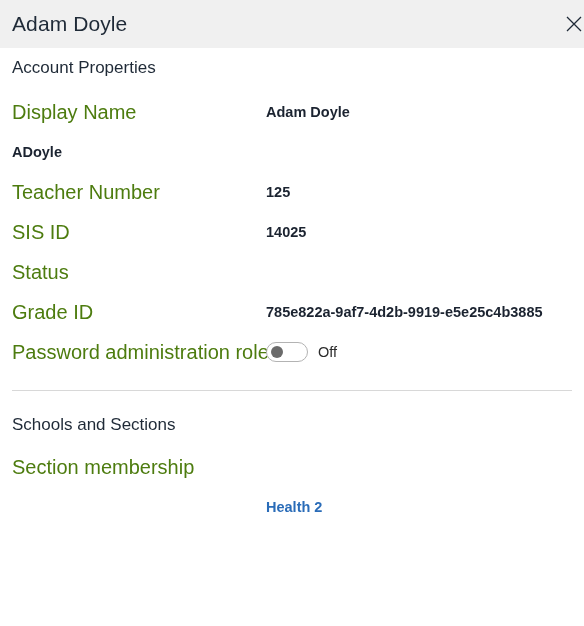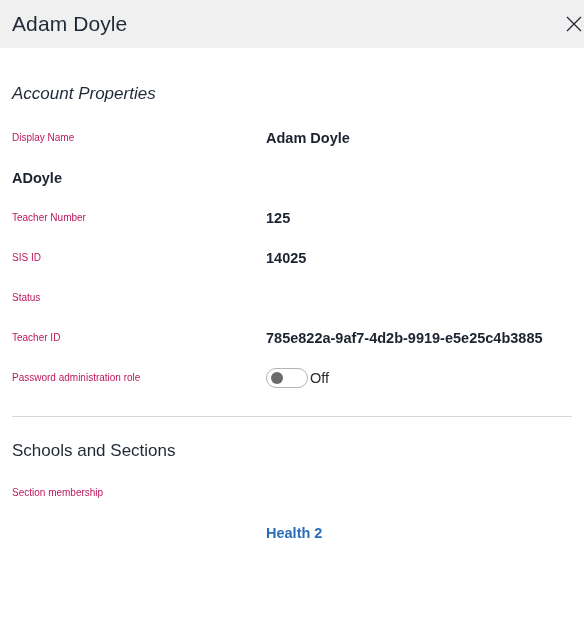--- a/index.html
+++ b/index.html
@@ -69,7 +69,7 @@
     padding: 0;
     white-space: nowrap;
   }
-  .section-one-heading { padding-top: 36px; font-style: italic; }
+  .section-one-heading { padding-top: 10px; }
   .section-two-heading { padding-top: 24px; }
 
   .prop-list { margin-top: 14px; }

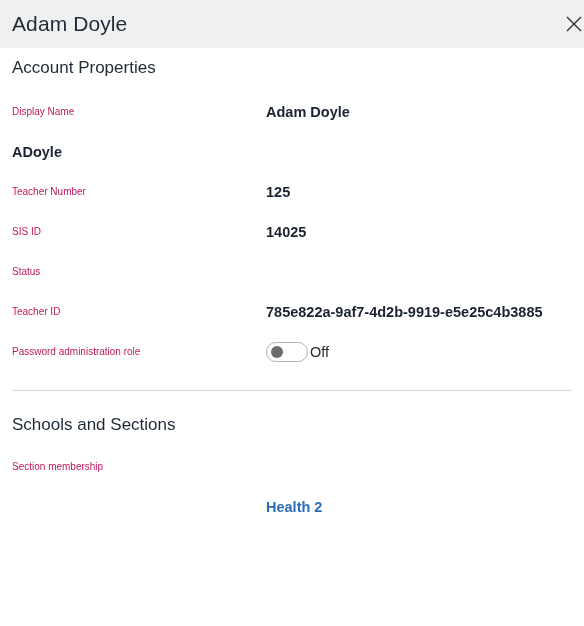--- a/index.html
+++ b/index.html
@@ -82,8 +82,8 @@
   .prop-label {
     width: 254px;
     flex: 0 0 254px;
-    font-size: 10px;
-    color: #be185d;
+    font-size: 20px;
+    color: #4d7c0f;
     line-height: 40px;
     white-space: nowrap;
   }

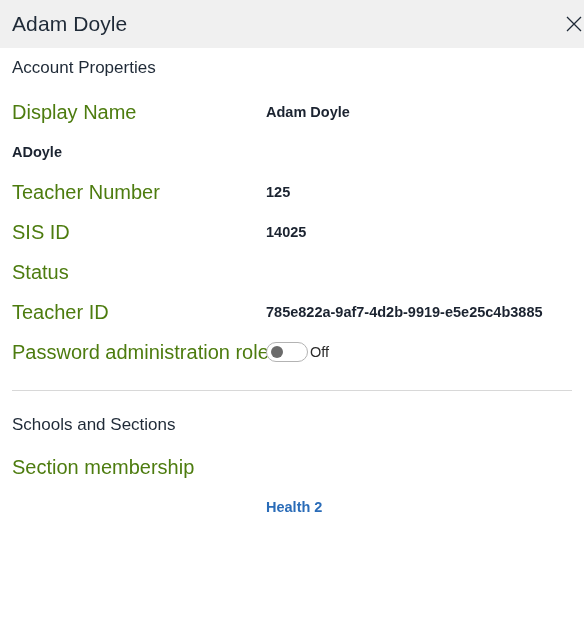--- a/index.html
+++ b/index.html
@@ -205,7 +205,7 @@
       </div>
 
       <div class="prop-row">
-        <div class="prop-label">Teacher ID</div>
+        <div class="prop-label">Grade ID</div>
         <div class="prop-value">785e822a-9af7-4d2b-9919-e5e25c4b3885</div>
       </div>
 

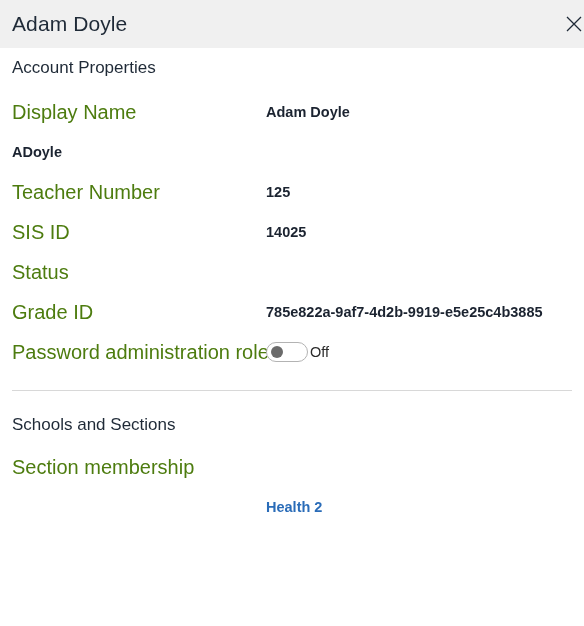--- a/index.html
+++ b/index.html
@@ -101,7 +101,7 @@
   .toggle-wrap {
     display: flex;
     align-items: center;
-    gap: 2px;
+    gap: 10px;
     height: 40px;
   }
   .toggle {

